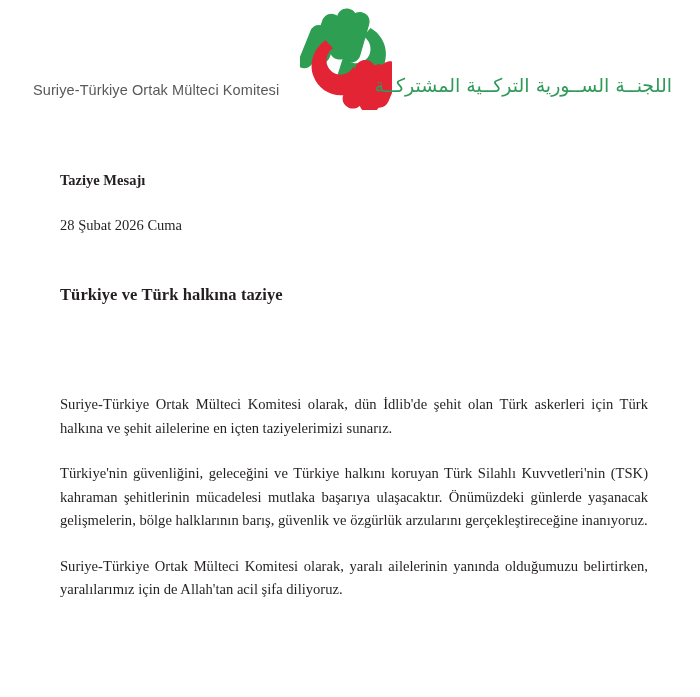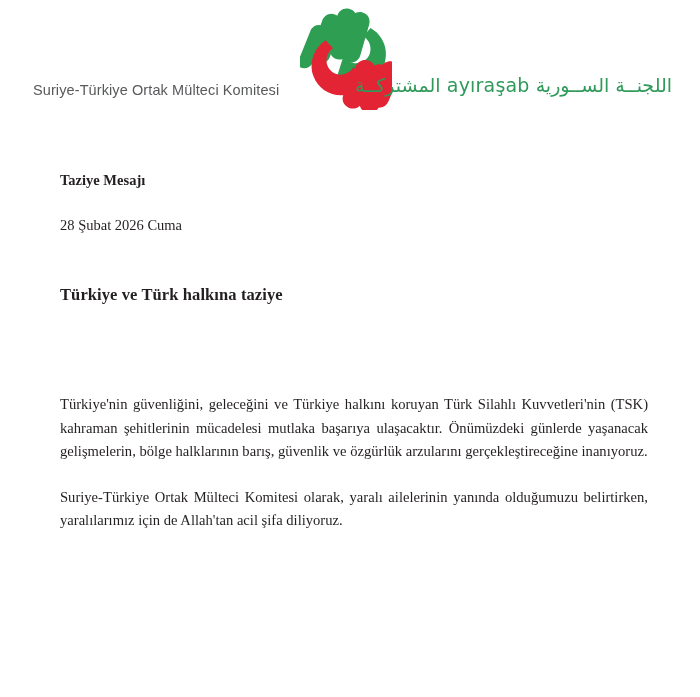--- a/index.html
+++ b/index.html
@@ -127,7 +127,7 @@
     </svg>
   </div>
 
-  <div class="lh-arabic">اللجنــة الســورية başarıya المشتركــة</div>
+  <div class="lh-arabic">اللجنــة الســورية التركــية المشتركــة</div>
 </header>
 
 <main class="doc">

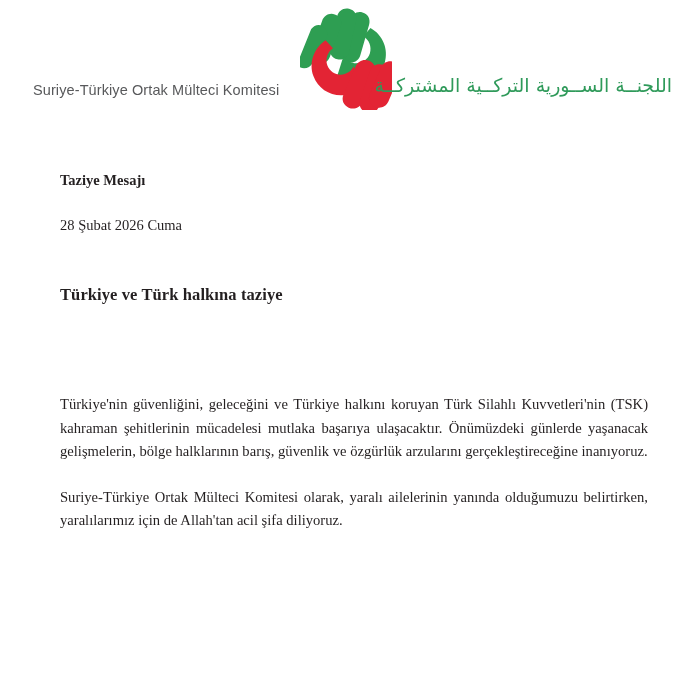--- a/index.html
+++ b/index.html
@@ -140,6 +140,7 @@
     <h1 class="doc-title">Türkiye ve Türk halkına taziye</h1>
 
     <section class="body-block">
+      <p class="body-par">Suriye-Türkiye Ortak Mülteci Komitesi olarak, dün İdlib'de şehit olan Türk askerleri için Türk halkına ve şehit ailelerine en içten taziyelerimizi sunarız.</p>
       <p class="body-par">Türkiye'nin güvenliğini, geleceğini ve Türkiye halkını koruyan Türk Silahlı Kuvvetleri'nin (TSK) kahraman şehitlerinin mücadelesi mutlaka başarıya ulaşacaktır. Önümüzdeki günlerde yaşanacak gelişmelerin, bölge halklarının barış, güvenlik ve özgürlük arzularını gerçekleştireceğine inanıyoruz.</p>
       <p class="body-par">Suriye-Türkiye Ortak Mülteci Komitesi olarak, yaralı ailelerinin yanında olduğumuzu belirtirken, yaralılarımız için de Allah'tan acil şifa diliyoruz.</p>
     </section>

